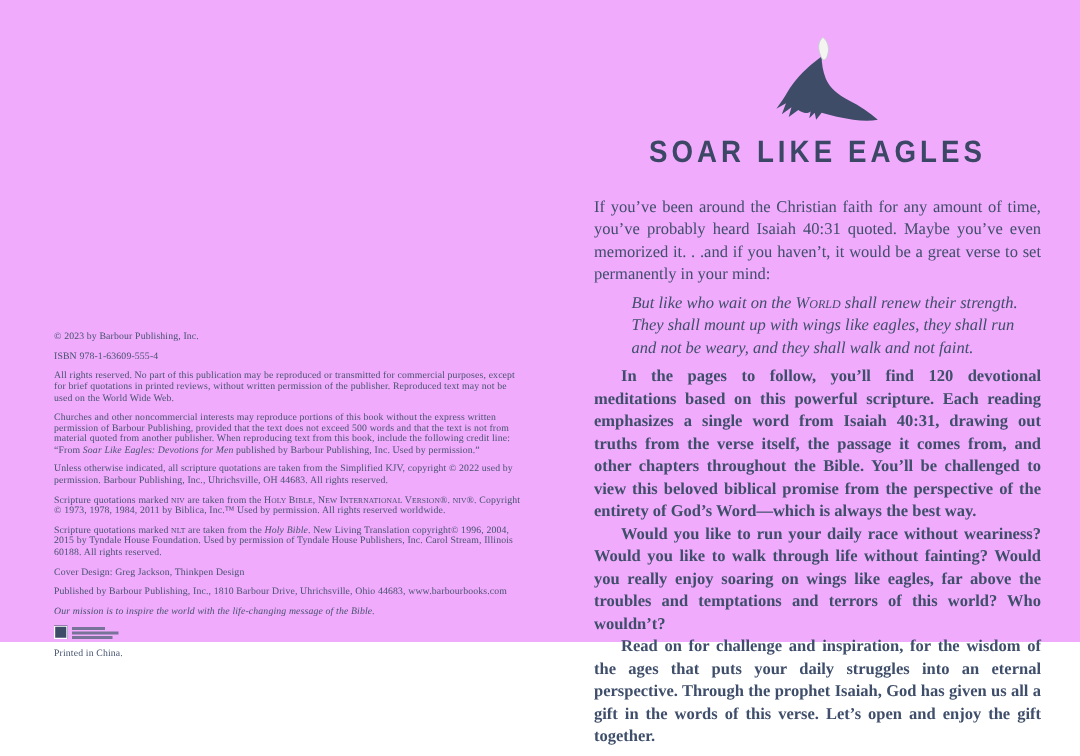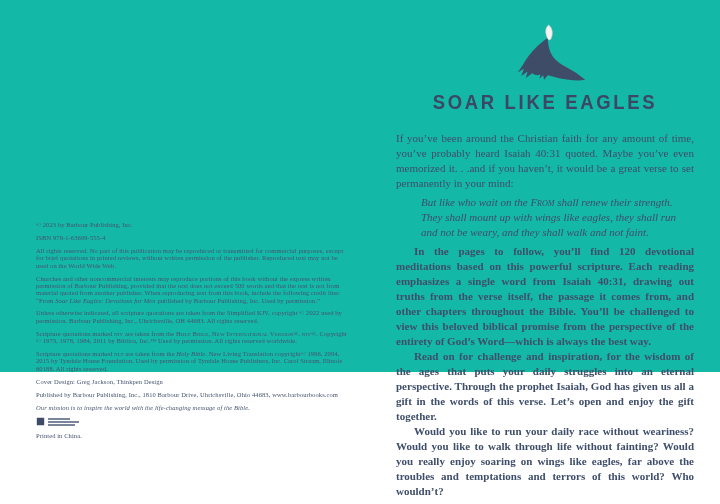--- a/index.html
+++ b/index.html
@@ -5,7 +5,7 @@
   html,body{margin:0;padding:0;background:#ffffff;}
   body{width:720px;height:504px;overflow:hidden;font-family:"Liberation Serif",serif;}
   .spread{position:relative;width:720px;height:504px;background:#ffffff;}
-  .page{position:absolute;top:0;height:372px;width:360px;background:#14b8a6;}
+  .page{position:absolute;top:0;height:428px;width:360px;background:#f0abfc;}
   .page.left{left:0;}
   .page.right{left:360px;}
 

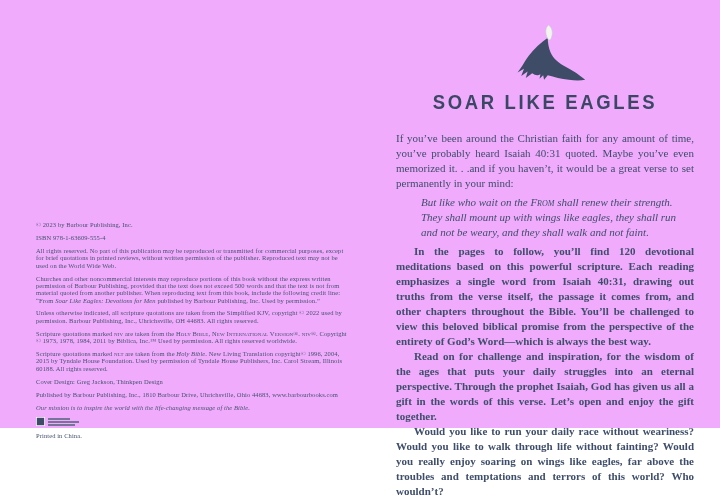--- a/index.html
+++ b/index.html
@@ -101,7 +101,7 @@
 
       <div class="body-copy">
         <p><span>If you’ve been around the Christian faith for any amount of time, you’ve probably heard Isaiah 40:31 quoted. Maybe you’ve even memorized it. . .and if you haven’t, it would be a great verse to set permanently in your mind:</span></p>
-        <blockquote class="verse"><span>But like who wait on the </span><span class="smcp">From</span><span> shall renew their strength. They shall mount up with wings like eagles, they shall run and not be weary, and they shall walk and not faint.</span></blockquote>
+        <blockquote class="verse"><span>But like who wait on the </span><span class="smcp">World</span><span> shall renew their strength. They shall mount up with wings like eagles, they shall run and not be weary, and they shall walk and not faint.</span></blockquote>
         <p class="indent"><span>In the pages to follow, you’ll find 120 devotional meditations based on this powerful scripture. Each reading emphasizes a single word from Isaiah 40:31, drawing out truths from the verse itself, the passage it comes from, and other chapters throughout the Bible. You’ll be challenged to view this beloved biblical promise from the perspective of the entirety of God’s Word—which is always the best way.</span></p>
         <p class="indent"><span>Read on for challenge and inspiration, for the wisdom of the ages that puts your daily struggles into an eternal perspective. Through the prophet Isaiah, God has given us all a gift in the words of this verse. Let’s open and enjoy the gift together.</span></p>
         <p class="indent"><span>Would you like to run your daily race without weariness? Would you like to walk through life without fainting? Would you really enjoy soaring on wings like eagles, far above the troubles and temptations and terrors of this world? Who wouldn’t?</span></p>

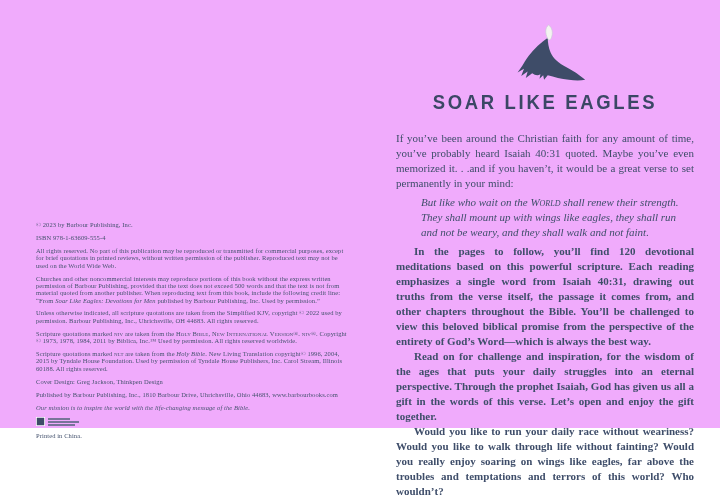--- a/index.html
+++ b/index.html
@@ -103,8 +103,8 @@
         <p><span>If you’ve been around the Christian faith for any amount of time, you’ve probably heard Isaiah 40:31 quoted. Maybe you’ve even memorized it. . .and if you haven’t, it would be a great verse to set permanently in your mind:</span></p>
         <blockquote class="verse"><span>But like who wait on the </span><span class="smcp">World</span><span> shall renew their strength. They shall mount up with wings like eagles, they shall run and not be weary, and they shall walk and not faint.</span></blockquote>
         <p class="indent"><span>In the pages to follow, you’ll find 120 devotional meditations based on this powerful scripture. Each reading emphasizes a single word from Isaiah 40:31, drawing out truths from the verse itself, the passage it comes from, and other chapters throughout the Bible. You’ll be challenged to view this beloved biblical promise from the perspective of the entirety of God’s Word—which is always the best way.</span></p>
+        <p class="indent"><span>Would you like to run your daily race without weariness? Would you like to walk through life without fainting? Would you really enjoy soaring on wings like eagles, far above the troubles and temptations and terrors of this world? Who wouldn’t?</span></p>
         <p class="indent"><span>Read on for challenge and inspiration, for the wisdom of the ages that puts your daily struggles into an eternal perspective. Through the prophet Isaiah, God has given us all a gift in the words of this verse. Let’s open and enjoy the gift together.</span></p>
-        <p class="indent"><span>Would you like to run your daily race without weariness? Would you like to walk through life without fainting? Would you really enjoy soaring on wings like eagles, far above the troubles and temptations and terrors of this world? Who wouldn’t?</span></p>
       </div>
 
     </div>

